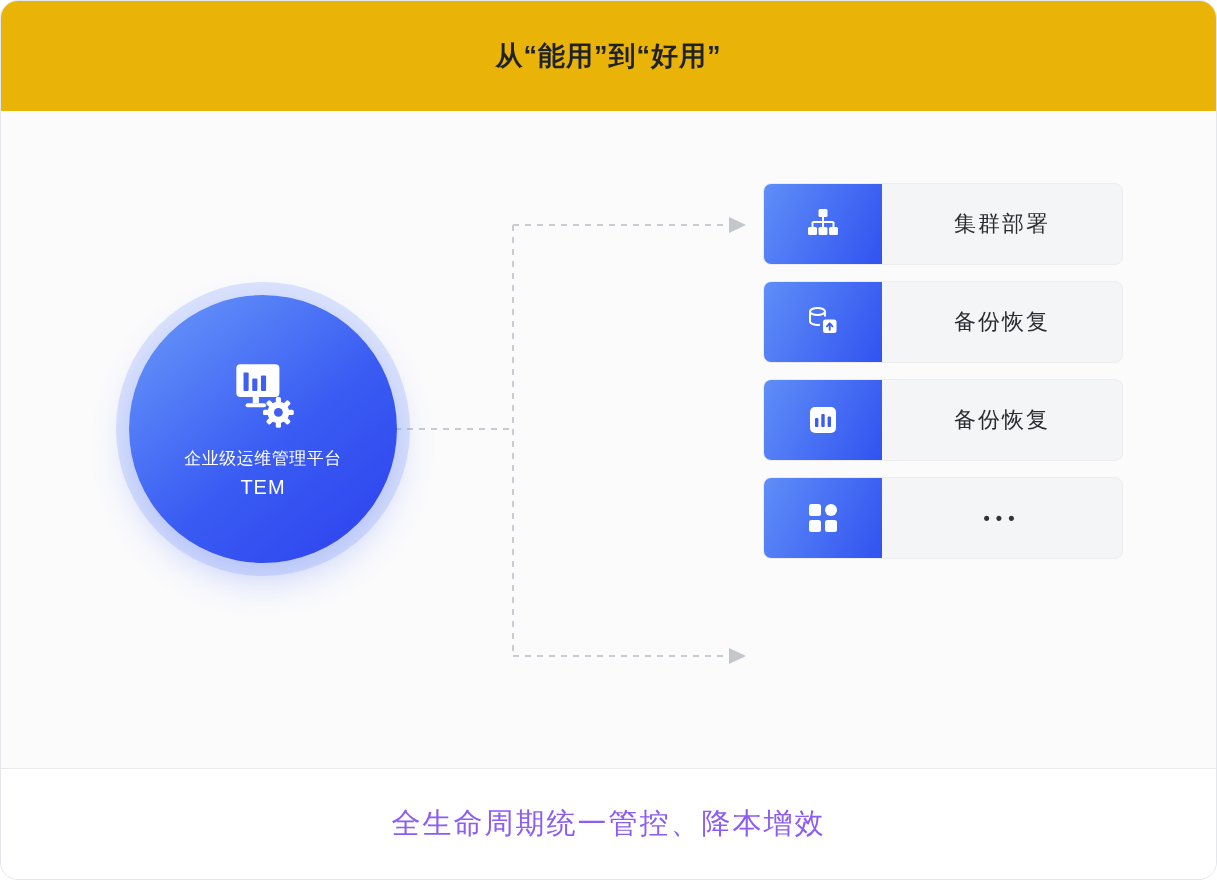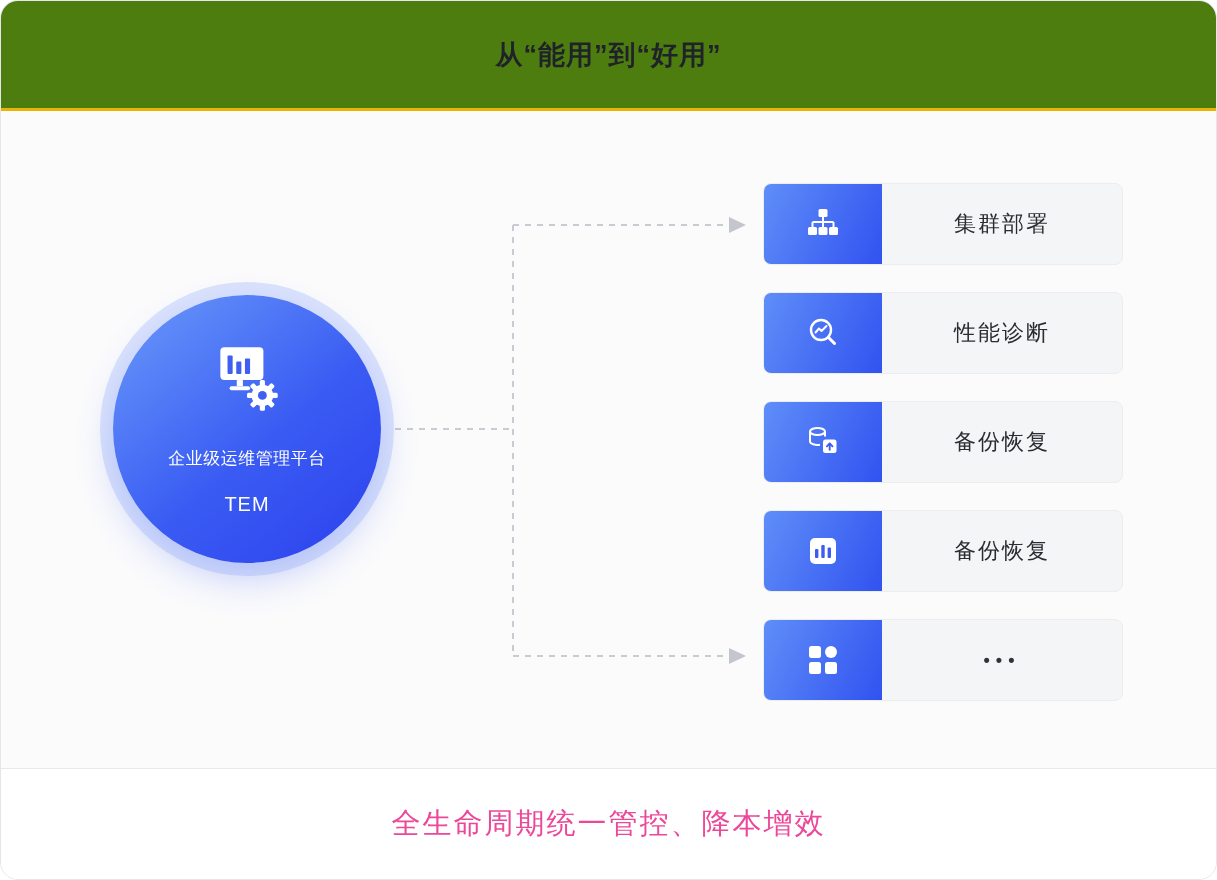--- a/index.html
+++ b/index.html
@@ -20,8 +20,8 @@
   
   .titlebar {
     height: 110px; flex: 0 0 110px;
-    background: #4d7c0f;
-    border-bottom: 3px solid #eab308;
+    background: #eab308;
+    border-bottom: 1px solid #eab308;
     display: flex; align-items: center; justify-content: center;
   }
   .titlebar h1 {

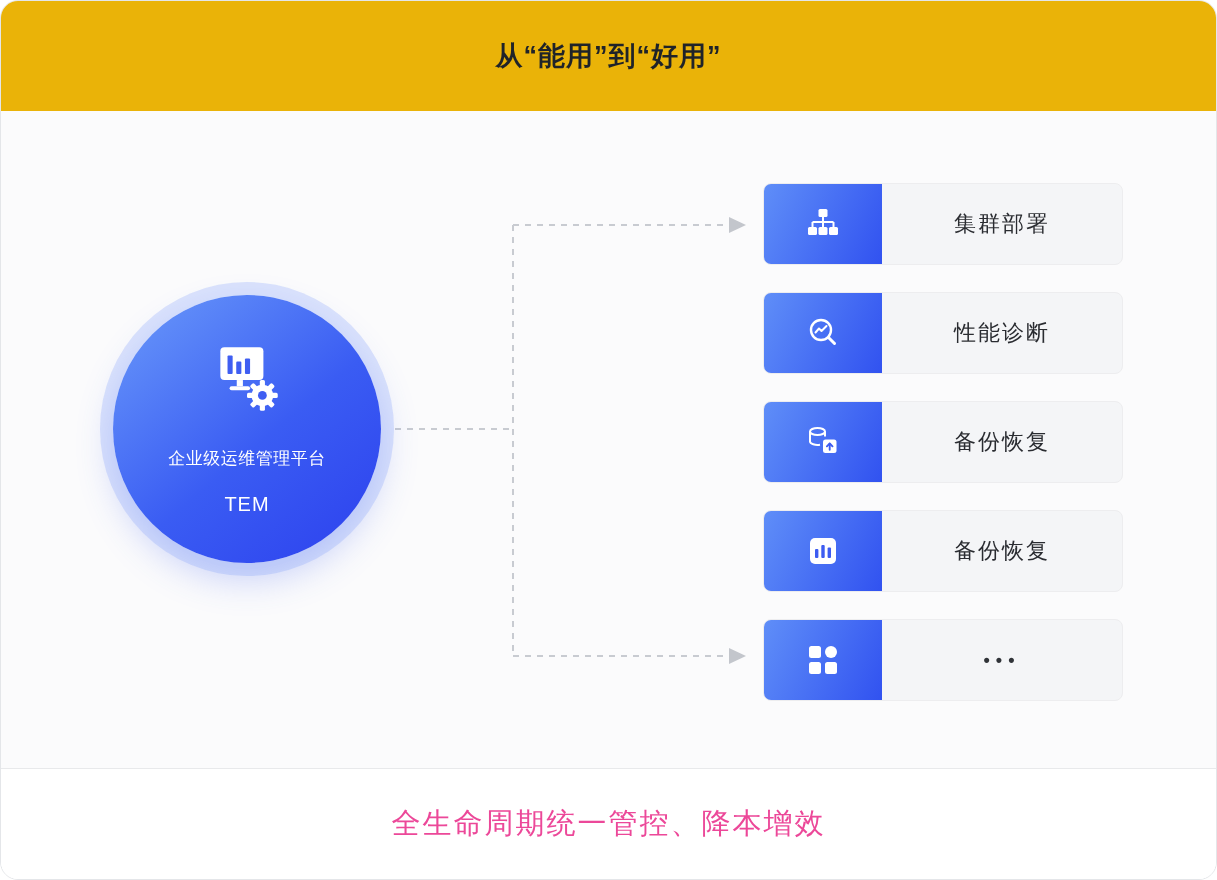--- a/index.html
+++ b/index.html
@@ -63,7 +63,7 @@
   
   .cards {
     position: absolute; left: 762px; top: 72px;
-    display: flex; flex-direction: column; gap: 27px;
+    display: flex; flex-direction: column; gap: 16px;
   }
   .card {
     width: 360px; height: 82px;

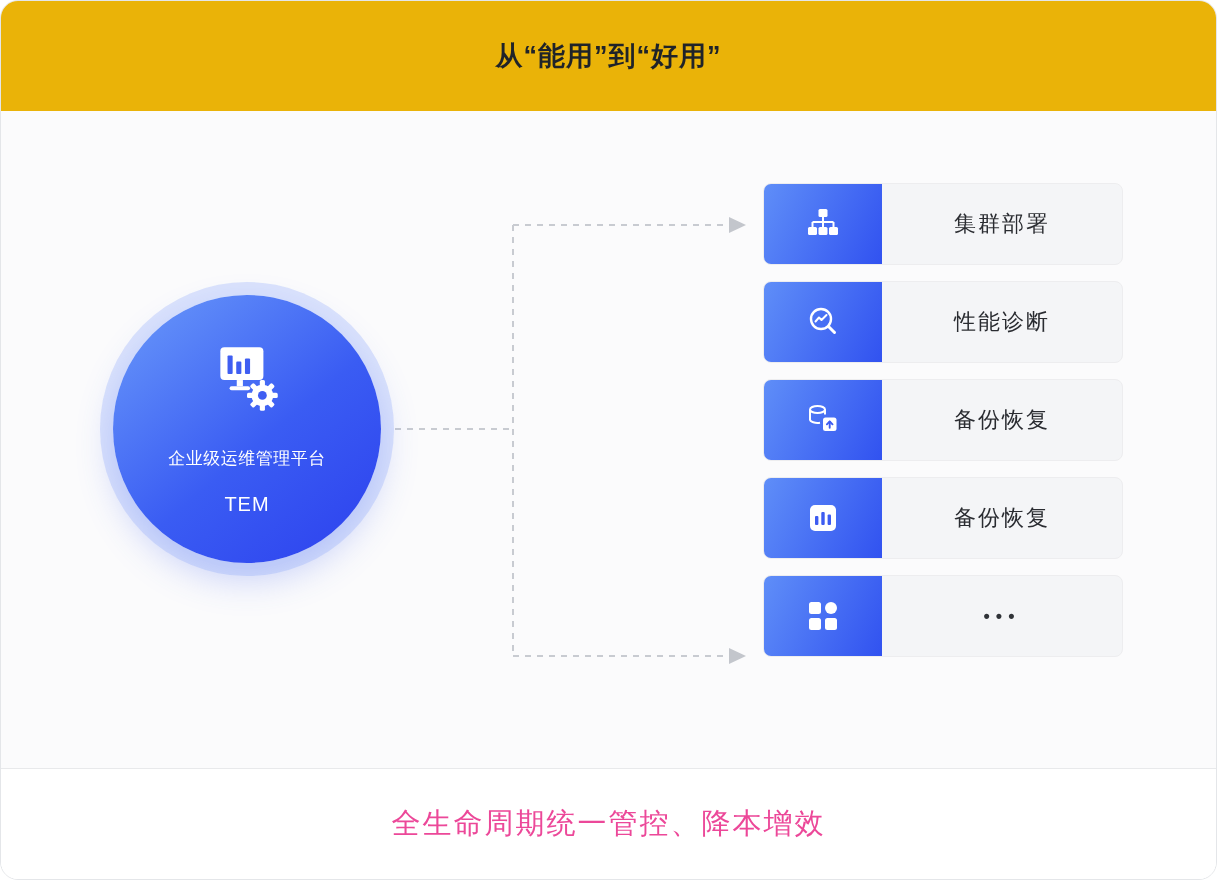--- a/index.html
+++ b/index.html
@@ -172,18 +172,6 @@
         </span>
       </div>
 
-      <div class="card">
-        <span class="card-iconbox">
-          <svg width="38" height="38" viewBox="0 0 38 38" xmlns="http://www.w3.org/2000/svg">
-            <circle cx="17" cy="16" r="10" fill="none" stroke="#ffffff" stroke-width="2.4"></circle>
-            <polyline points="11.5,18.5 15,14.5 17.5,17 22.5,12" fill="none" stroke="#ffffff" stroke-width="2" stroke-linecap="round" stroke-linejoin="round"></polyline>
-            <line x1="24.5" y1="23.5" x2="30.5" y2="29.5" stroke="#ffffff" stroke-width="3" stroke-linecap="round"></line>
-          </svg>
-        </span>
-        <span class="card-labelbox">
-          <span class="card-label">性能诊断</span>
-        </span>
-      </div>
 
       <div class="card">
         <span class="card-iconbox">

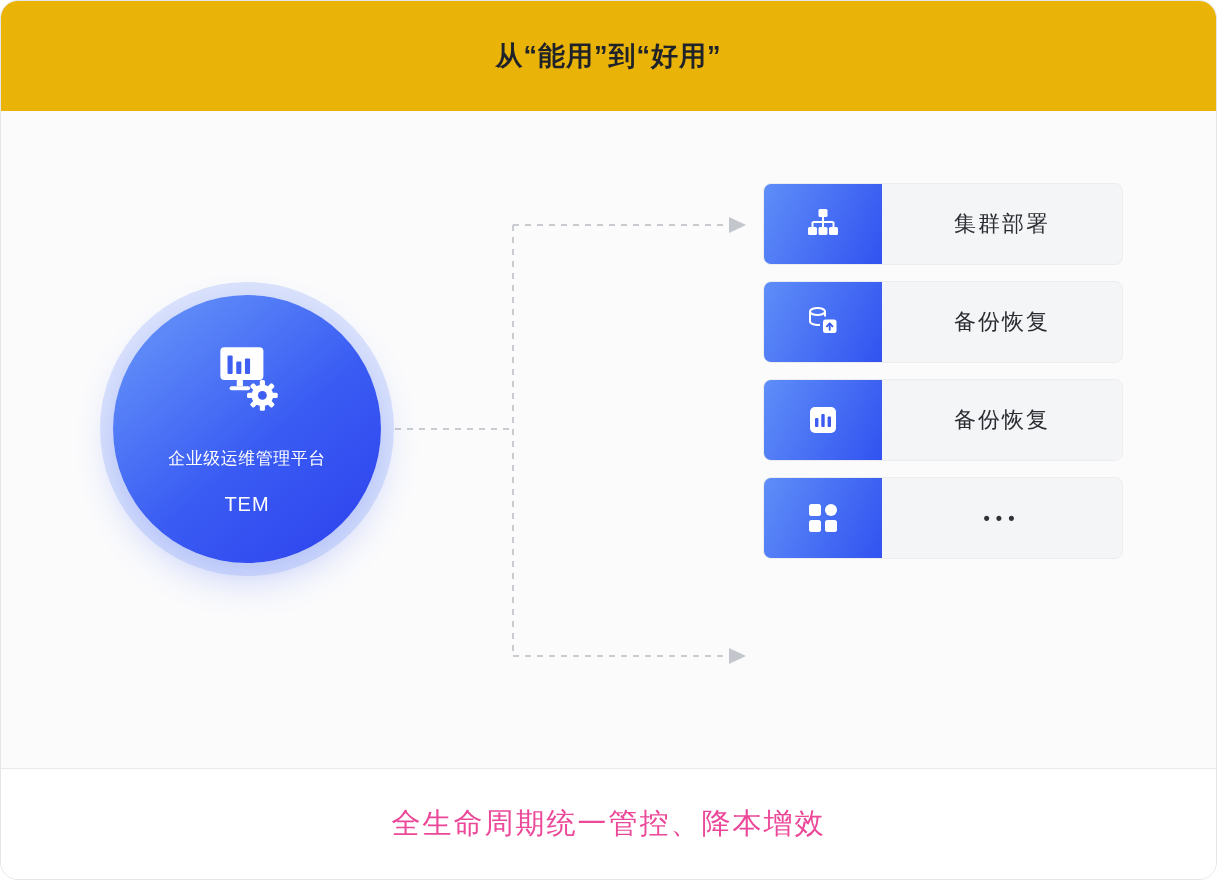--- a/index.html
+++ b/index.html
@@ -42,14 +42,13 @@
   }
   
   .hub {
-    position: absolute; left: 112px; top: 184px;
+    position: absolute; left: 128px; top: 184px;
     width: 268px; height: 268px;
     border-radius: 50%;
     background: linear-gradient(140deg, #6b9bfa 0%, #3a5cf3 55%, #2c40ee 100%);
     box-shadow: 0 0 0 13px rgba(132, 163, 250, 0.28), 0 16px 36px rgba(64, 98, 242, 0.28);
     display: flex; flex-direction: column; align-items: center; justify-content: center;
     text-align: center;
-    gap: 17px;
   }
   .hub-icon { display: block; margin-bottom: 8px; }
   .hub-line1 {

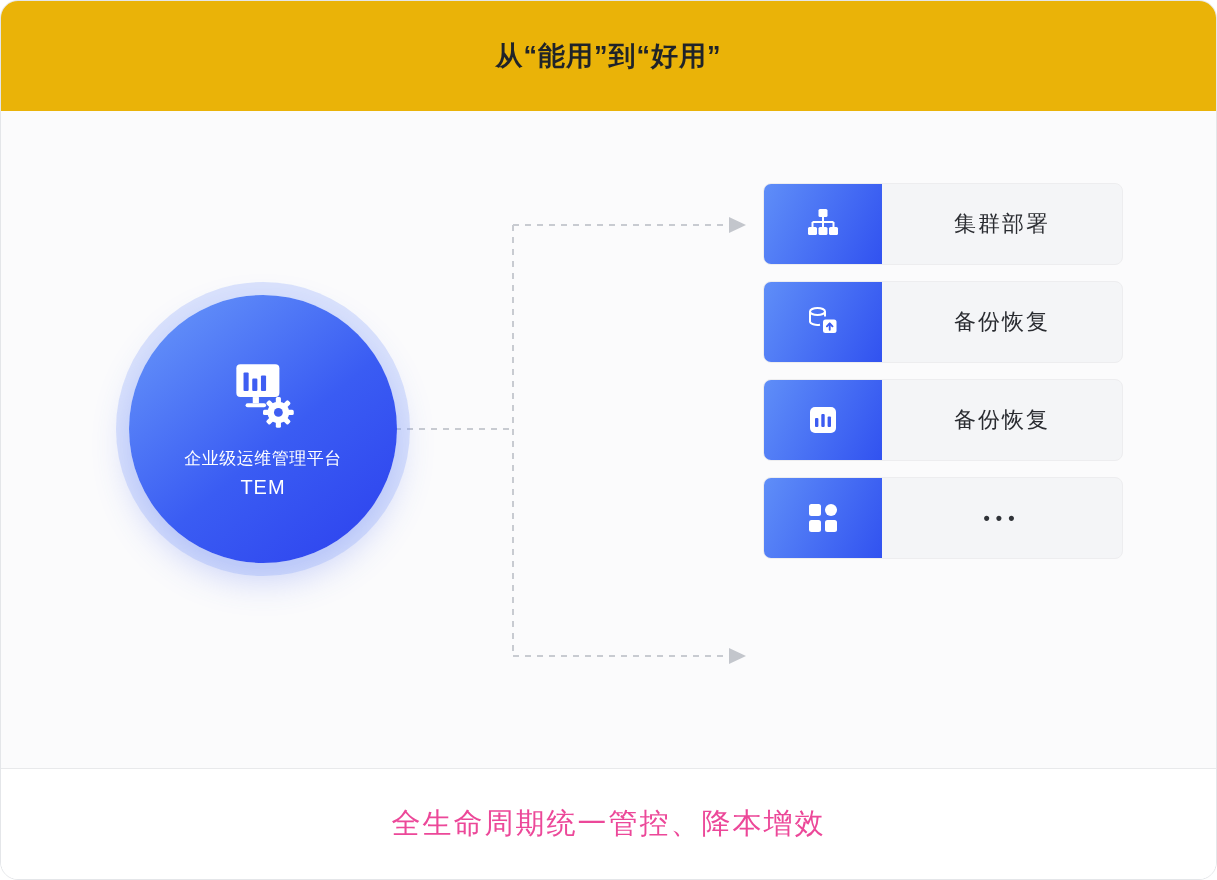--- a/index.html
+++ b/index.html
@@ -96,7 +96,7 @@
     display: flex; align-items: center; justify-content: center;
   }
   .footer-text {
-    font-size: 29px; font-weight: 500; color: #ec4899; letter-spacing: 2px;
+    font-size: 29px; font-weight: 500; color: #8b5cf6; letter-spacing: 2px;
   }
 </style>
 </head>

